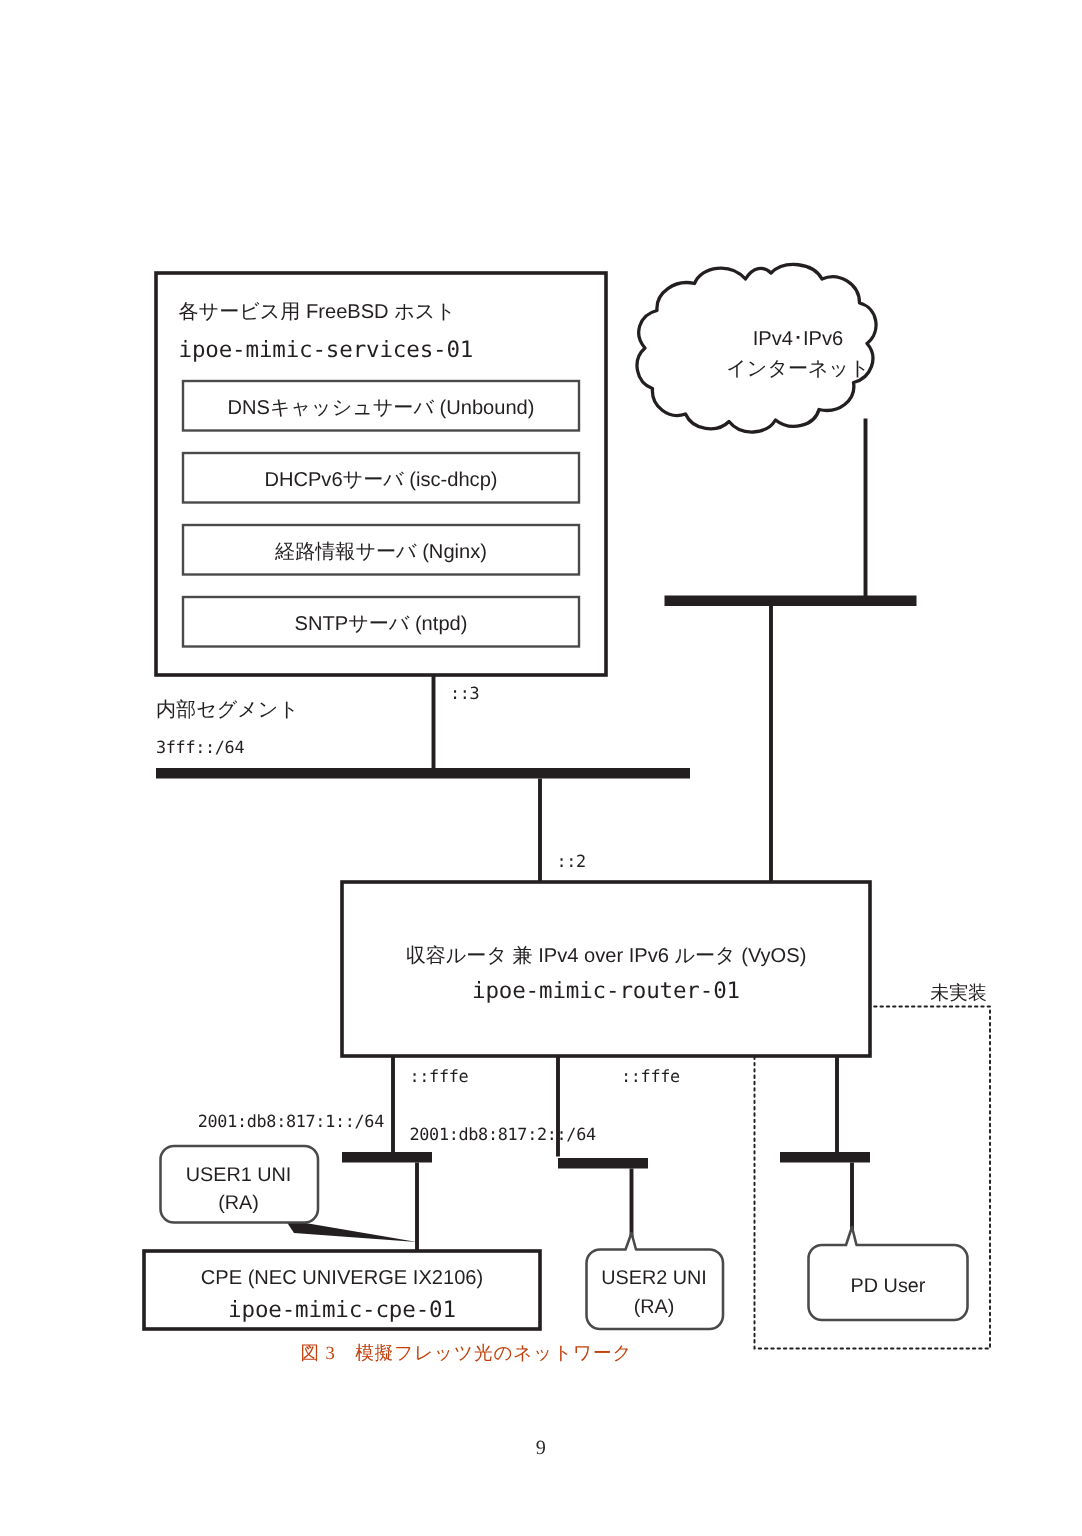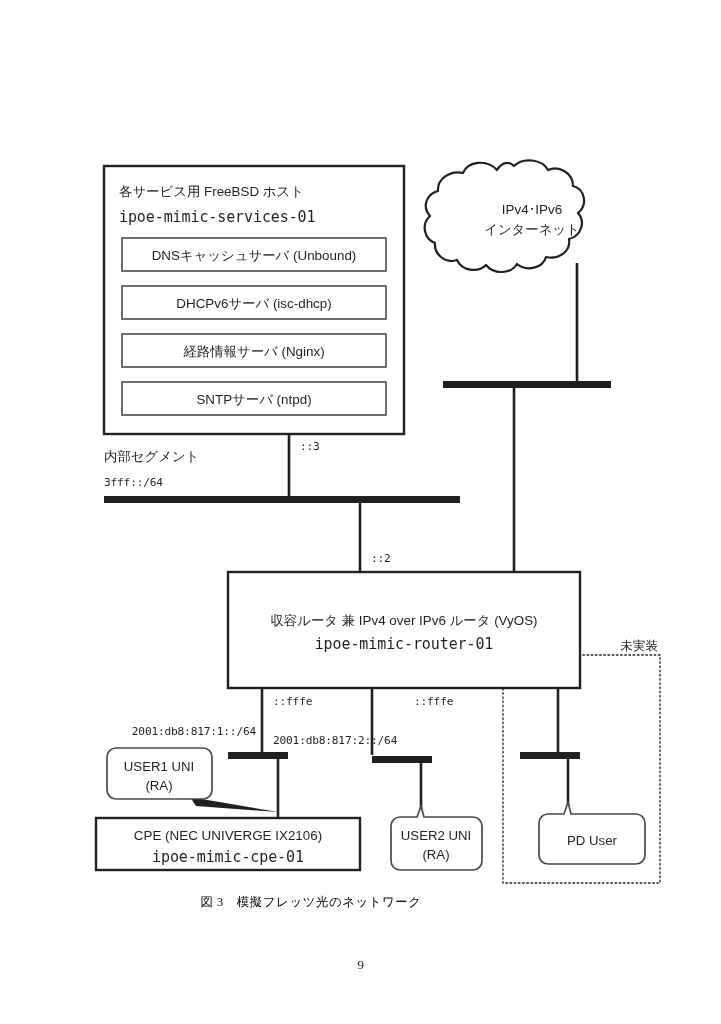--- a/index.html
+++ b/index.html
@@ -18,7 +18,7 @@
   #diagram-root {
     position: absolute;
     left: 0;
-    top: 0;
+    top: 16px;
     width: 721px;
     height: 740px;
   }

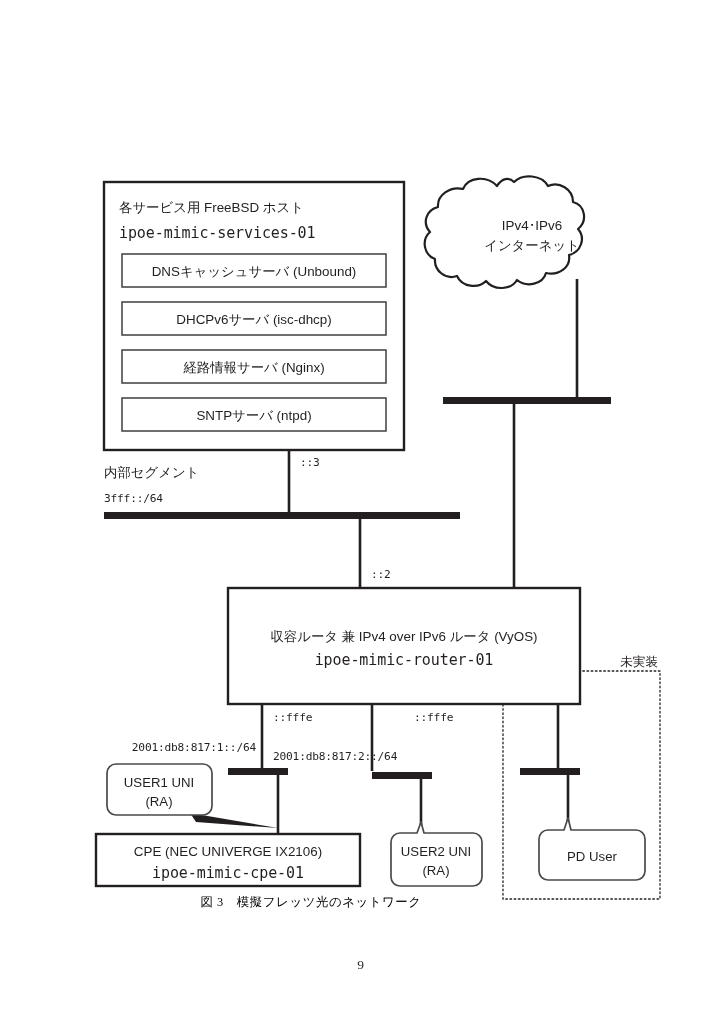--- a/index.html
+++ b/index.html
@@ -106,7 +106,7 @@
     text-align: center;
     font-family: "Liberation Serif", serif;
     font-size: 12.4px;
-    color: #000000;
+    color: #c2410c;
     letter-spacing: 0.6px;
   }
   .page-number {

